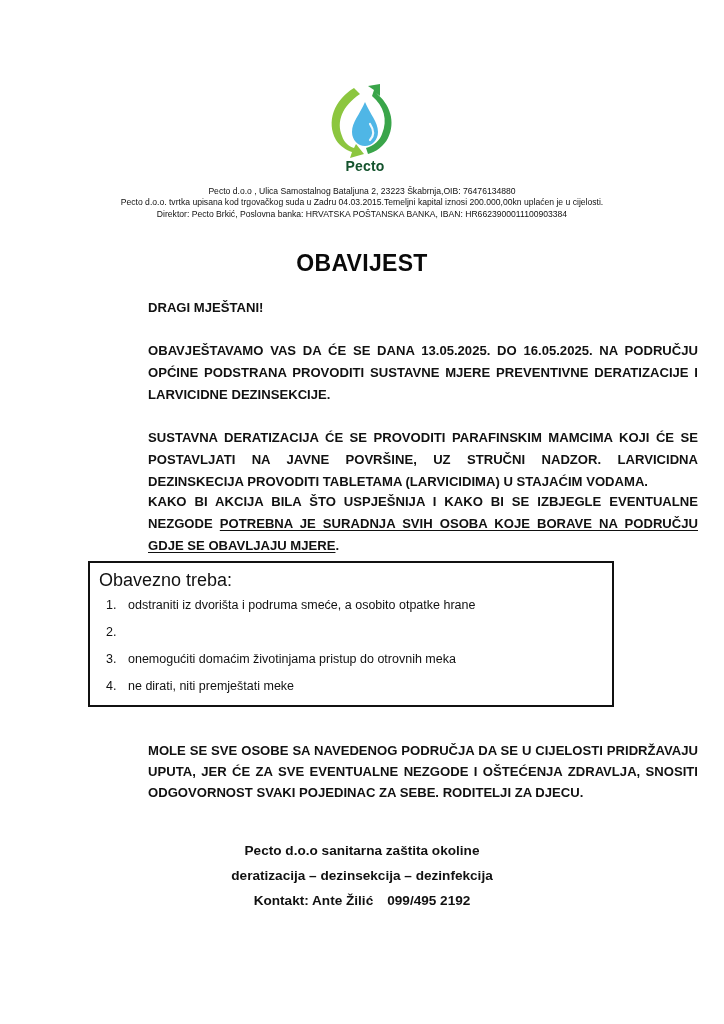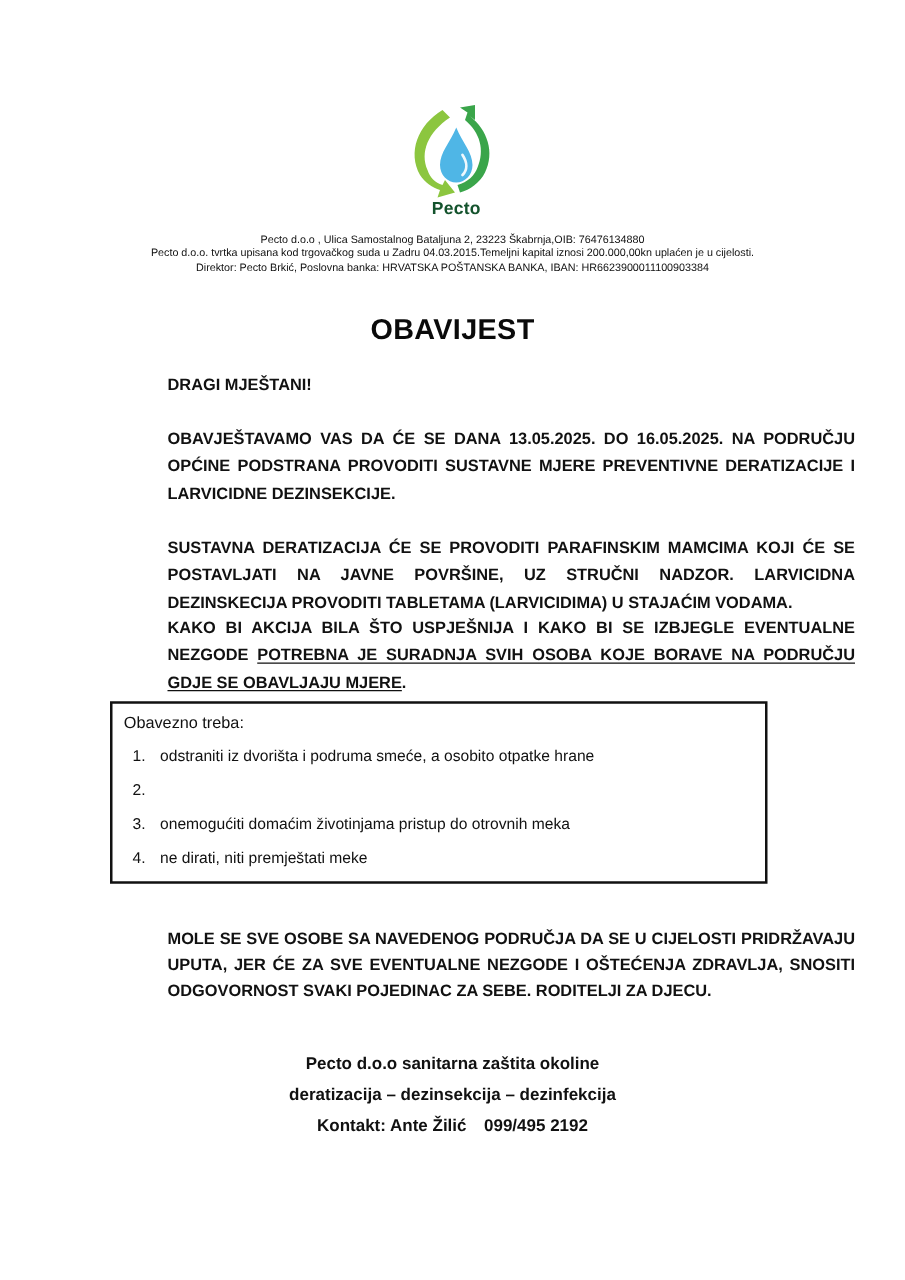--- a/index.html
+++ b/index.html
@@ -28,7 +28,7 @@
 
   .body-text {
     font-family: "Liberation Sans", sans-serif; font-weight: bold; font-size: 13.1px;
-    color: #111; position: absolute; left: 90px; width: 550px; padding-left: 44px;
+    color: #111; position: absolute; left: 104px; width: 550px; padding-left: 44px;
   }
   .greeting { top: 300px; }
   .para { text-align: justify; line-height: 22px; }

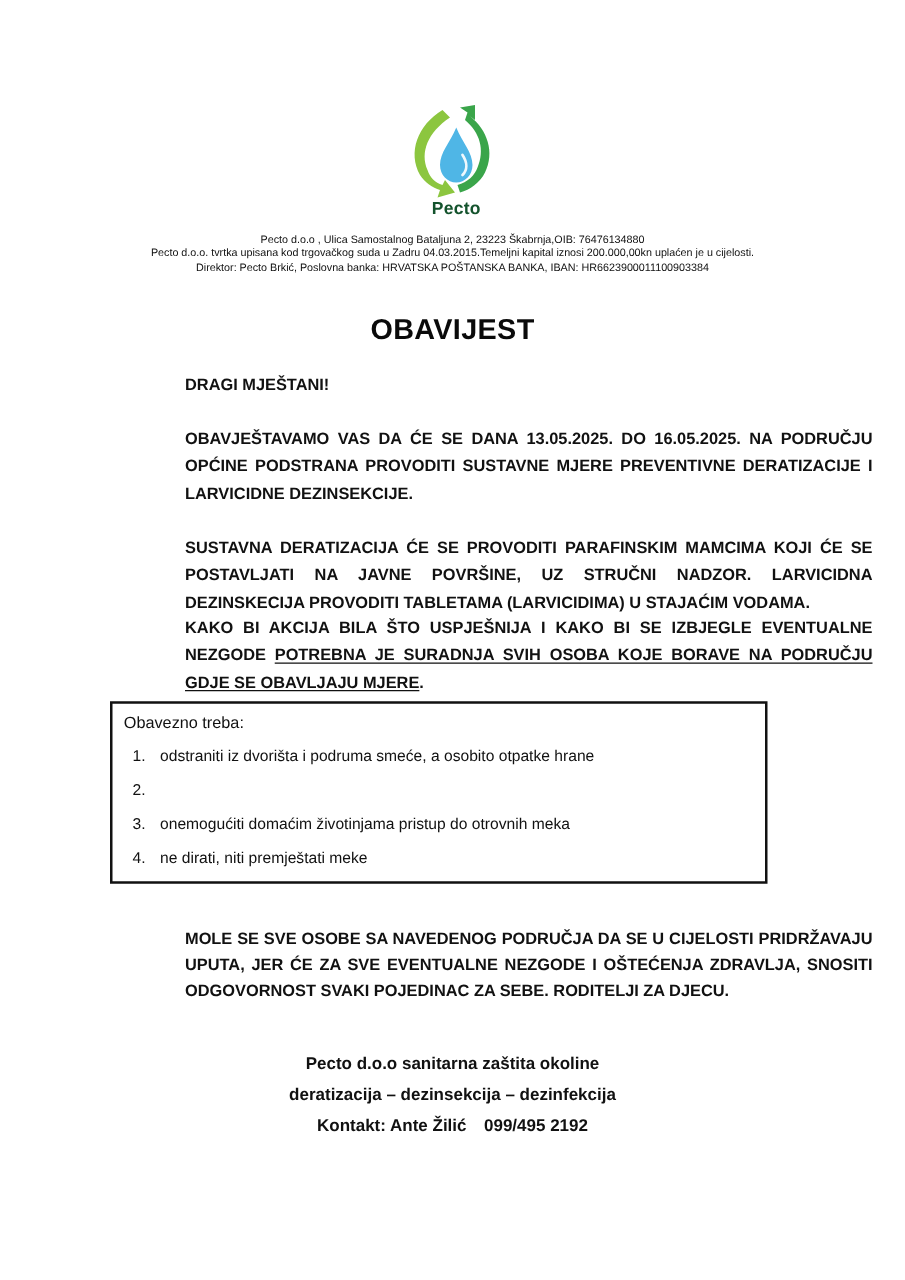--- a/index.html
+++ b/index.html
@@ -42,7 +42,7 @@
     border: 2px solid #111; box-sizing: content-box;
     font-family: "Liberation Sans", sans-serif; color: #111;
   }
-  .box-title { position: absolute; left: 9px; top: 7px; font-size: 13px; }
+  .box-title { position: absolute; left: 9px; top: 7px; font-size: 18px; }
   .box-list { position: absolute; left: 16px; top: 35px; margin: 0; padding: 0; list-style: none; font-size: 12.5px; }
   .box-list li { height: 27px; display: flex; align-items: flex-start; }
   .box-list .num { width: 22px; display: inline-block; }

